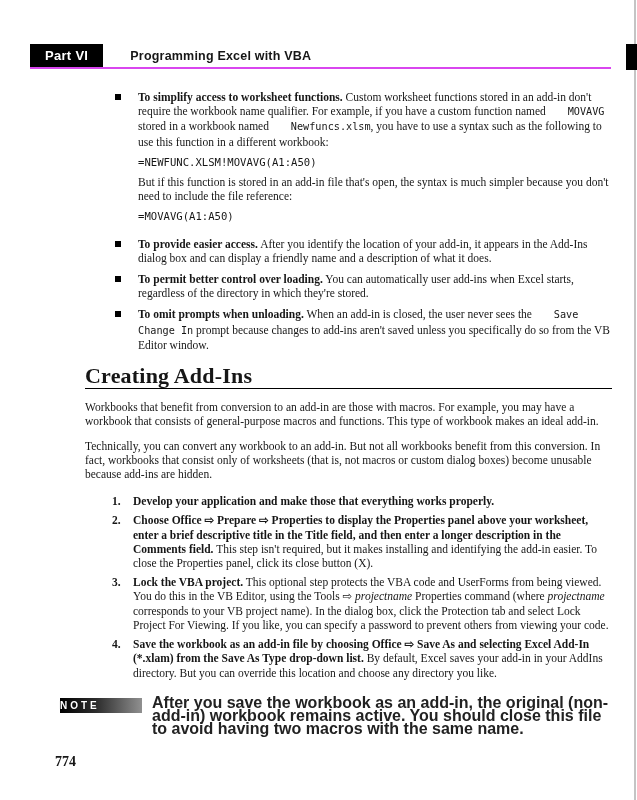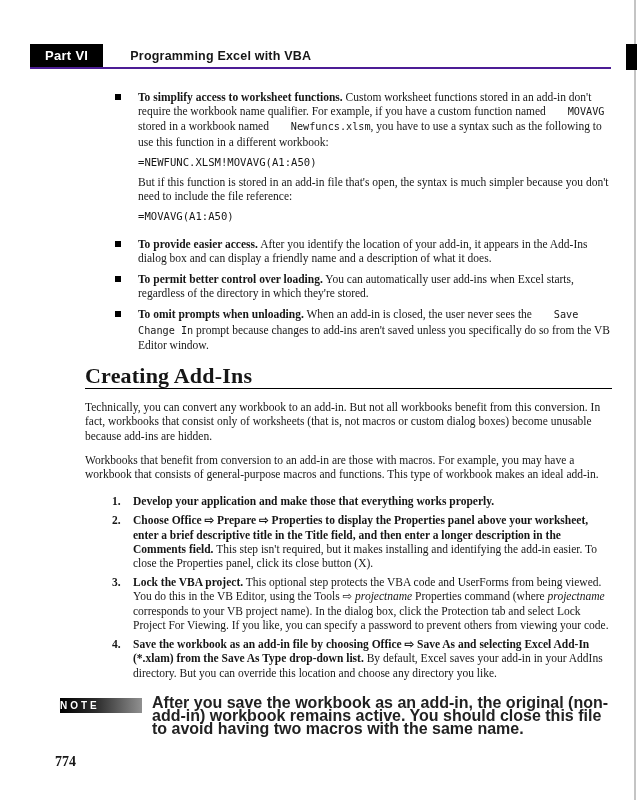--- a/index.html
+++ b/index.html
@@ -21,7 +21,7 @@
   
   .page-header {
     position:absolute; top:44px; left:30px; right:26px; height:25px;
-    border-bottom:2px solid #4c1d95;
+    border-bottom:2px solid #d946ef;
     display:flex; align-items:stretch;
   }
   .part-box {

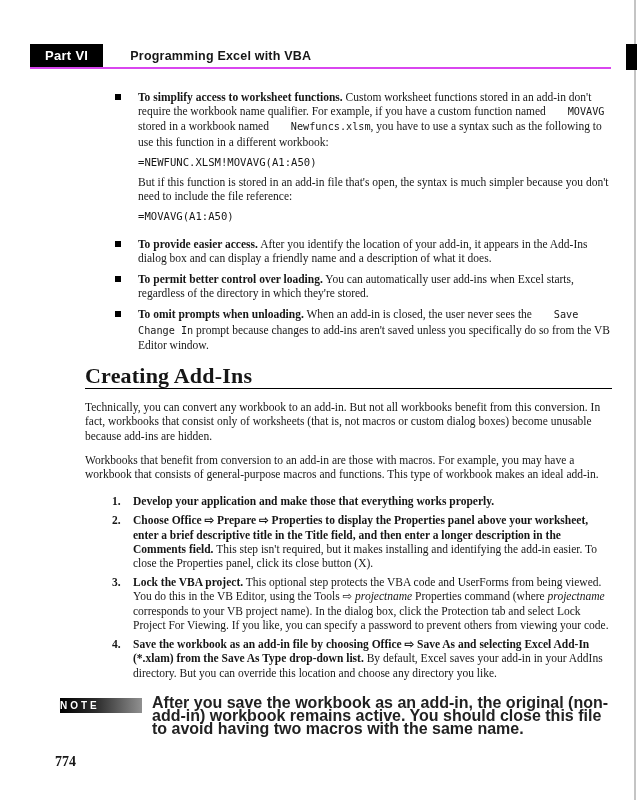--- a/index.html
+++ b/index.html
@@ -139,8 +139,8 @@
     <h1 class="section-heading">Creating Add-Ins</h1>
     <div class="heading-rule"></div>
 
+    <p class="para">Workbooks that benefit from conversion to an add-in are those with macros. For example, you may have a workbook that consists of general-purpose macros and functions. This type of workbook makes an ideal add-in.</p>
     <p class="para">Technically, you can convert any workbook to an add-in. But not all workbooks benefit from this conversion. In fact, workbooks that consist only of worksheets (that is, not macros or custom dialog boxes) become unusable because add-ins are hidden.</p>
-    <p class="para">Workbooks that benefit from conversion to an add-in are those with macros. For example, you may have a workbook that consists of general-purpose macros and functions. This type of workbook makes an ideal add-in.</p>
 
     <ol class="steps">
       <li class="step">

